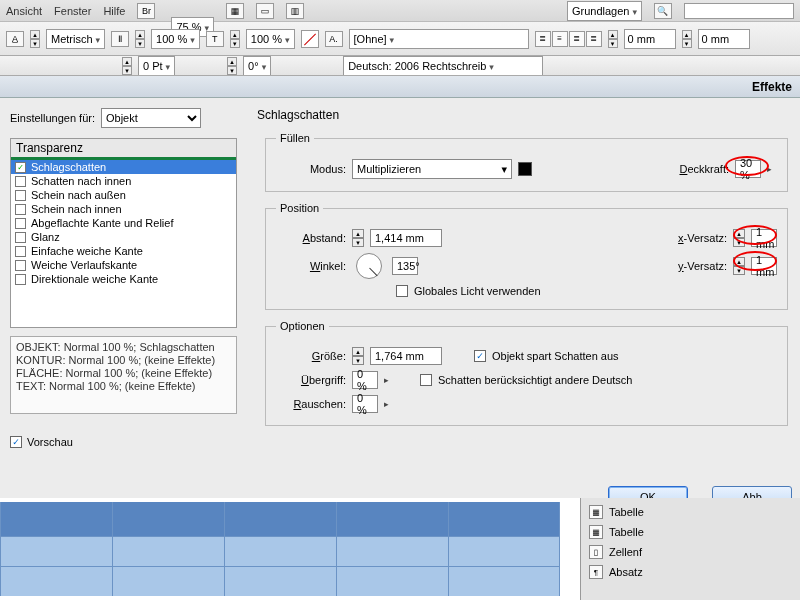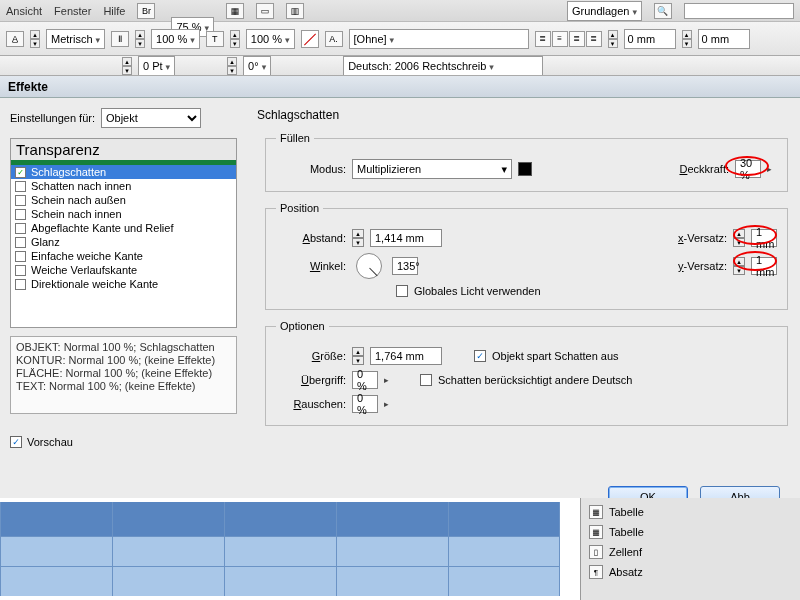--- a/index.html
+++ b/index.html
@@ -27,7 +27,7 @@
   .alignGrp span { width:16px;height:16px;border:1px solid #999; background:#fafafa; font-size:8px; display:flex;align-items:center;justify-content:center;}
   
   
-  .dialogTitle { background: linear-gradient(#e2e8ef,#cdd6e0); height:22px; padding:4px 8px; font-weight:bold; font-size:12px; border-bottom:1px solid #9aa; }
+  .dialogTitle { background: linear-gradient(#e2e8ef,#cdd6e0); height:22px; padding:4px 8px; font-weight:bold; font-size:12px; border-bottom:1px solid #9aa;text-align:right; }
   .dialogBody { background:#ececec; display:flex; height:420px; }
   
   .leftPane { width:245px; padding:10px 8px 10px 10px; display:flex; flex-direction:column; }

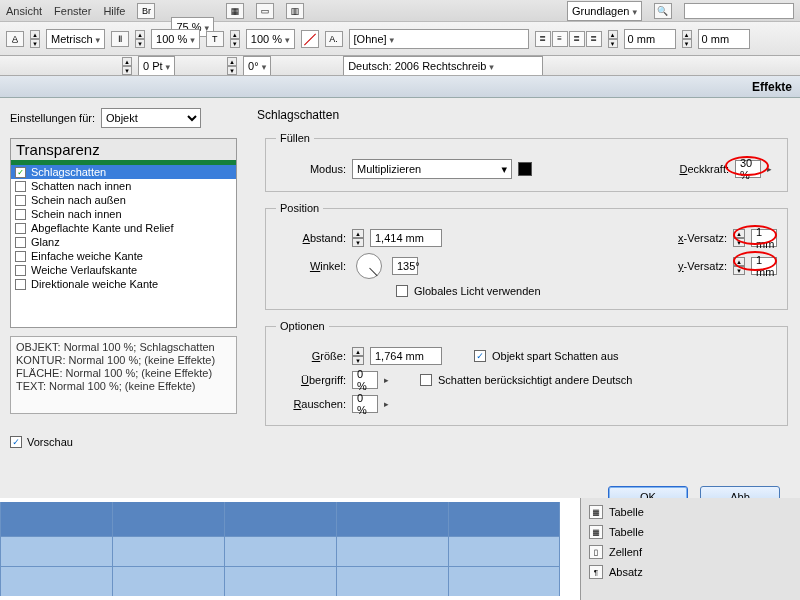--- a/index.html
+++ b/index.html
@@ -35,7 +35,7 @@
   .settingsRow select { width:100px; height:20px; border:1px solid #888; background:#fff; }
   
   .effectList { border:1px solid #999; background:#fff; height:190px; overflow:auto; }
-  .effectList .hdr { background:#e8e8e8; padding:2px 5px; border-bottom:5px solid #15803d; font-size:15px;}
+  .effectList .hdr { background:#e8e8e8; padding:2px 5px; border-bottom:3px solid #15803d; font-size:12px;}
   .effectList .row { display:flex; align-items:center; padding:1px 4px; gap:5px; }
   .effectList .row.sel { background:#3a7edb; color:#fff; }
   .effectList .cb { width:11px;height:11px;border:1px solid #777;background:#fff;font-size:8px;line-height:9px;text-align:center;color:#0a0;}

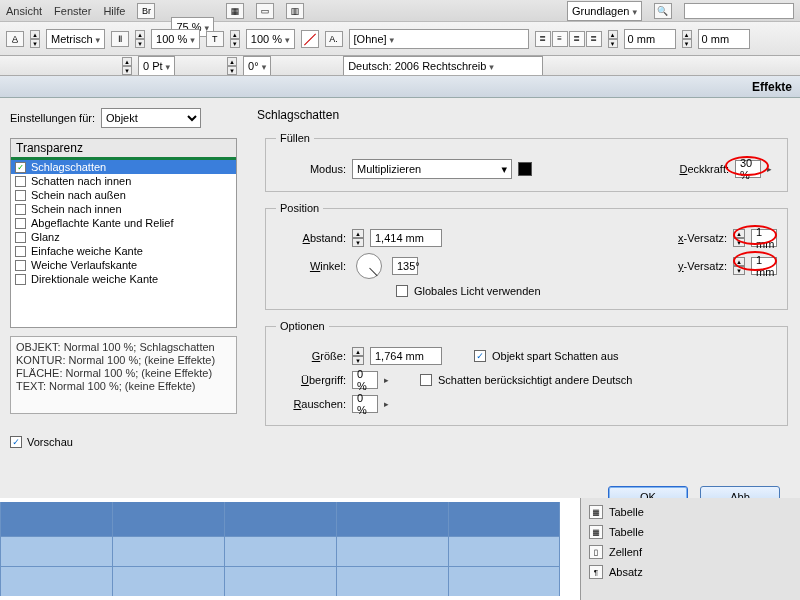--- a/index.html
+++ b/index.html
@@ -66,7 +66,7 @@
   
   .ring { position:absolute; border:2px solid #e00; border-radius:50%; width:44px; height:20px; pointer-events:none;}
   
-  .btnRow { position:absolute; bottom:10px; right:20px; display:flex; gap:12px; }
+  .btnRow { position:absolute; bottom:10px; right:8px; display:flex; gap:24px; }
   .btn { min-width:80px; height:22px; border:1px solid #4a7ab8; background:linear-gradient(#e8f2ff,#c8ddf5); border-radius:3px; display:flex;align-items:center;justify-content:center; }
   .btn.def { border:1px solid #2a6ad0; box-shadow:0 0 0 1px #7fb3ef inset; }
   

